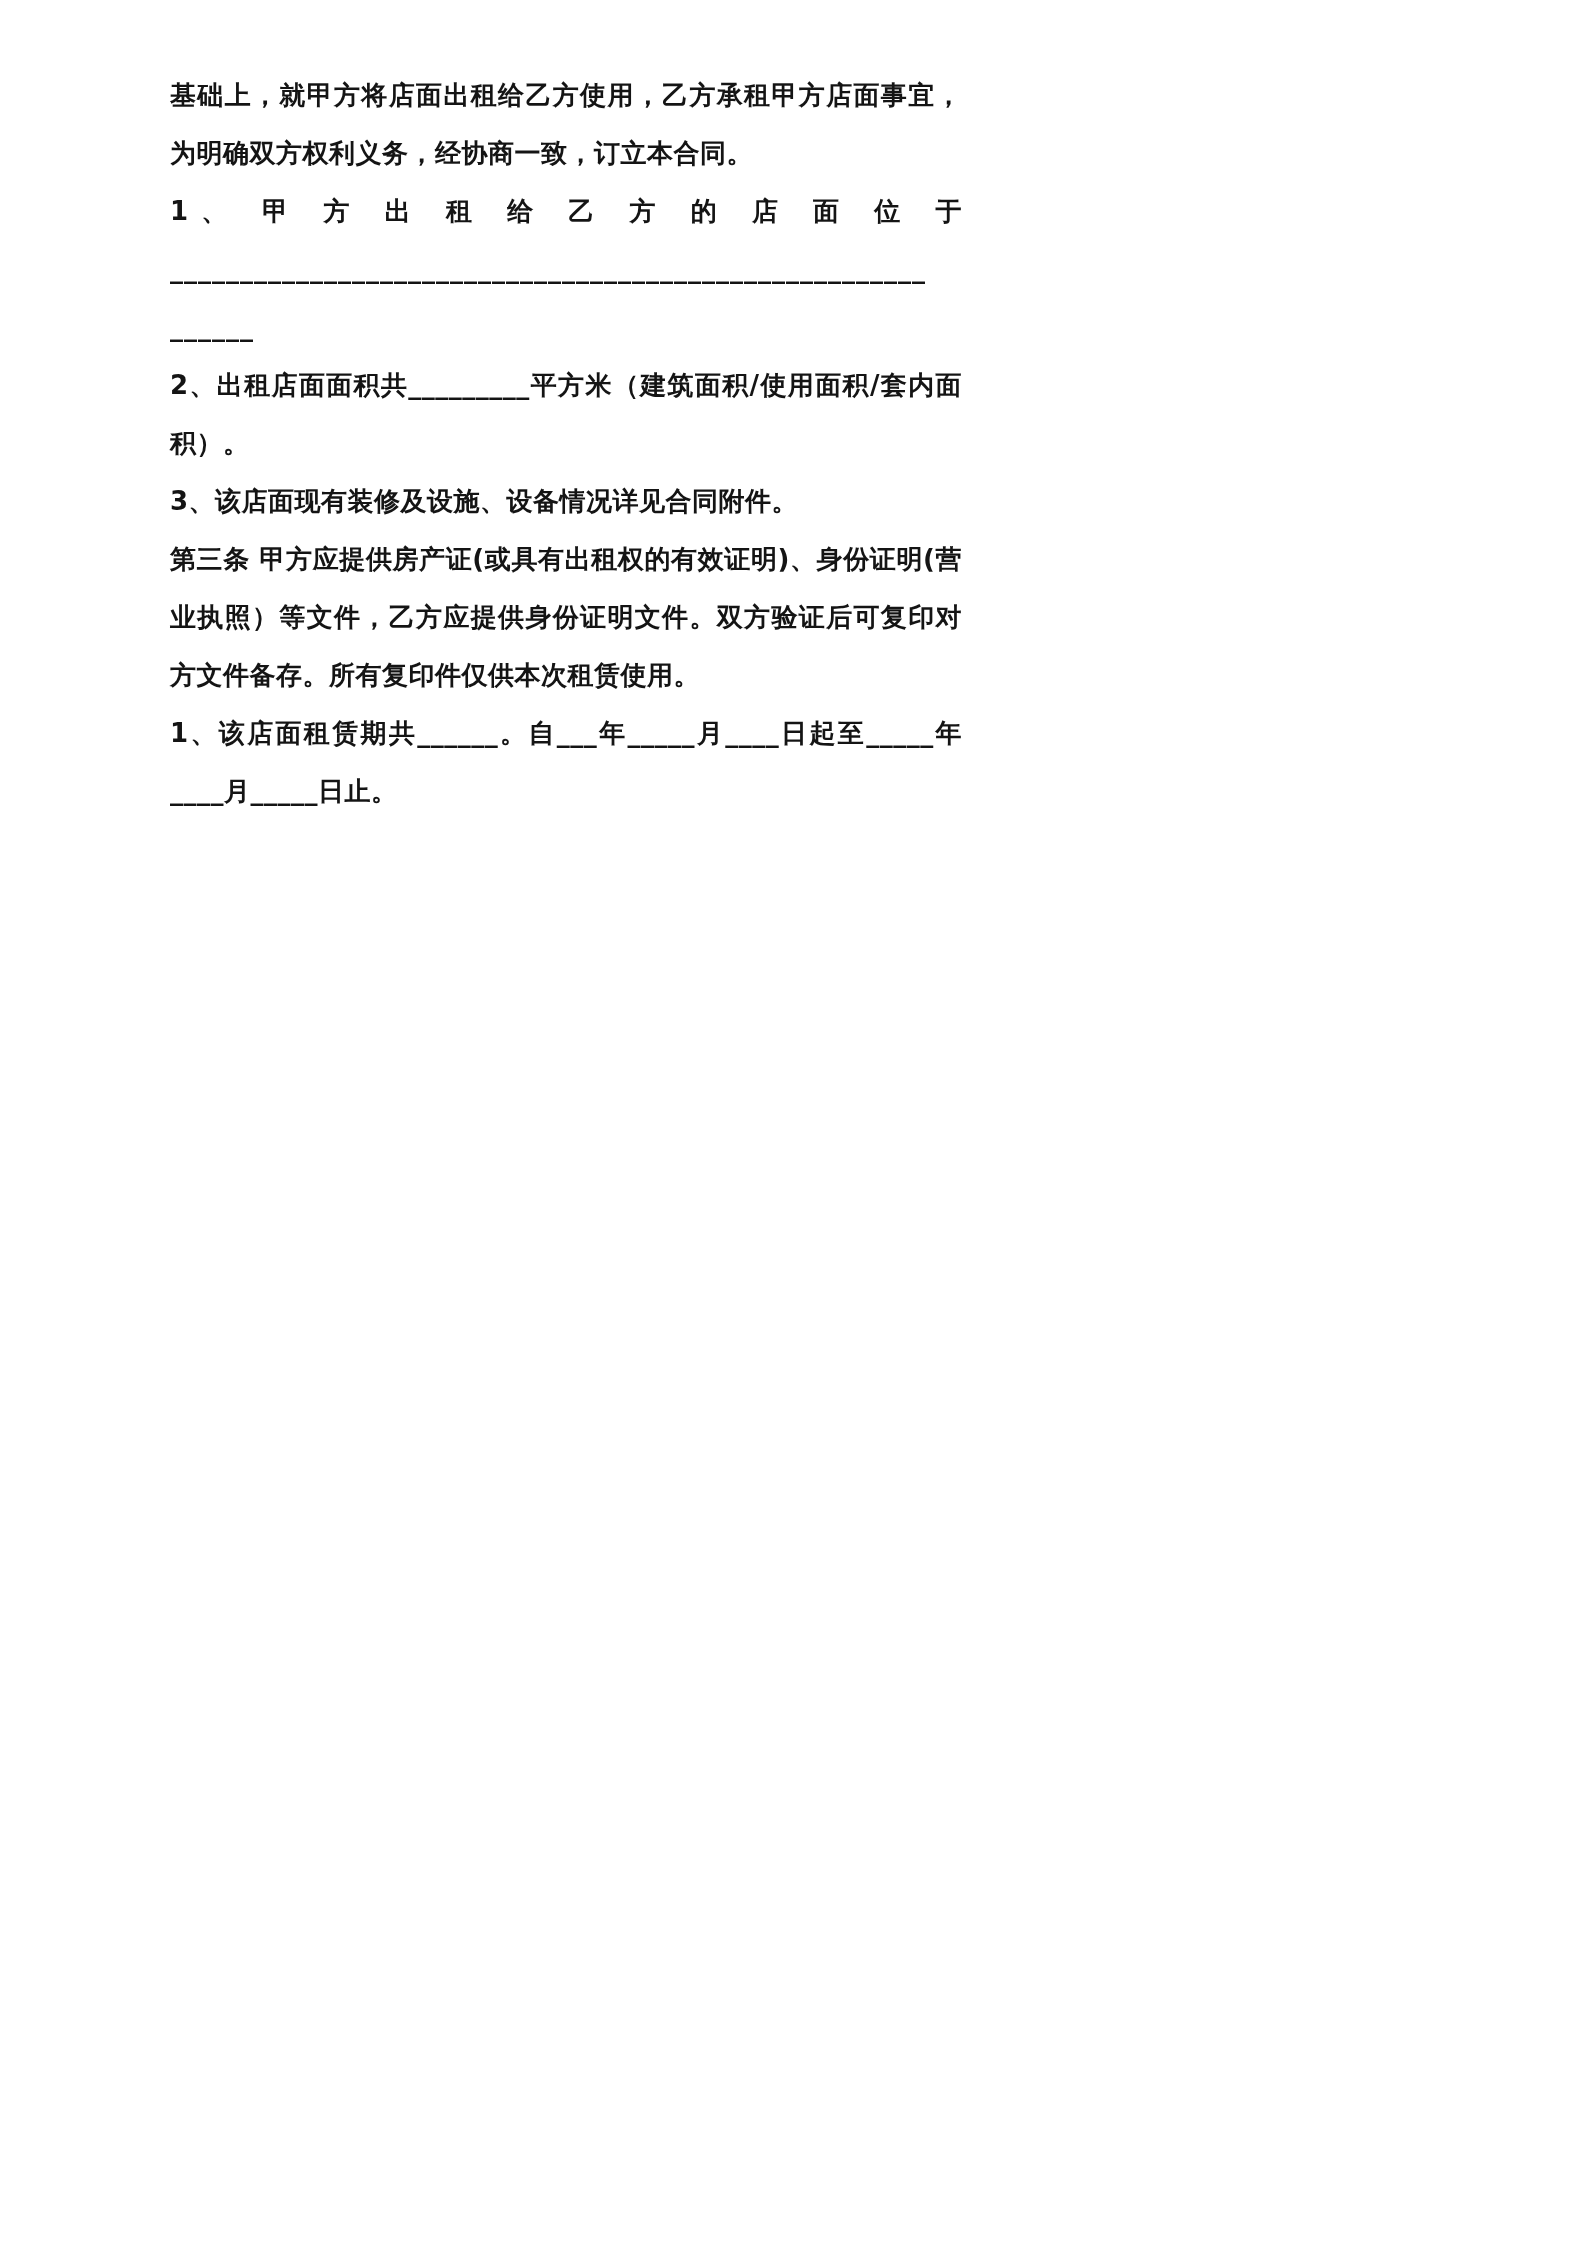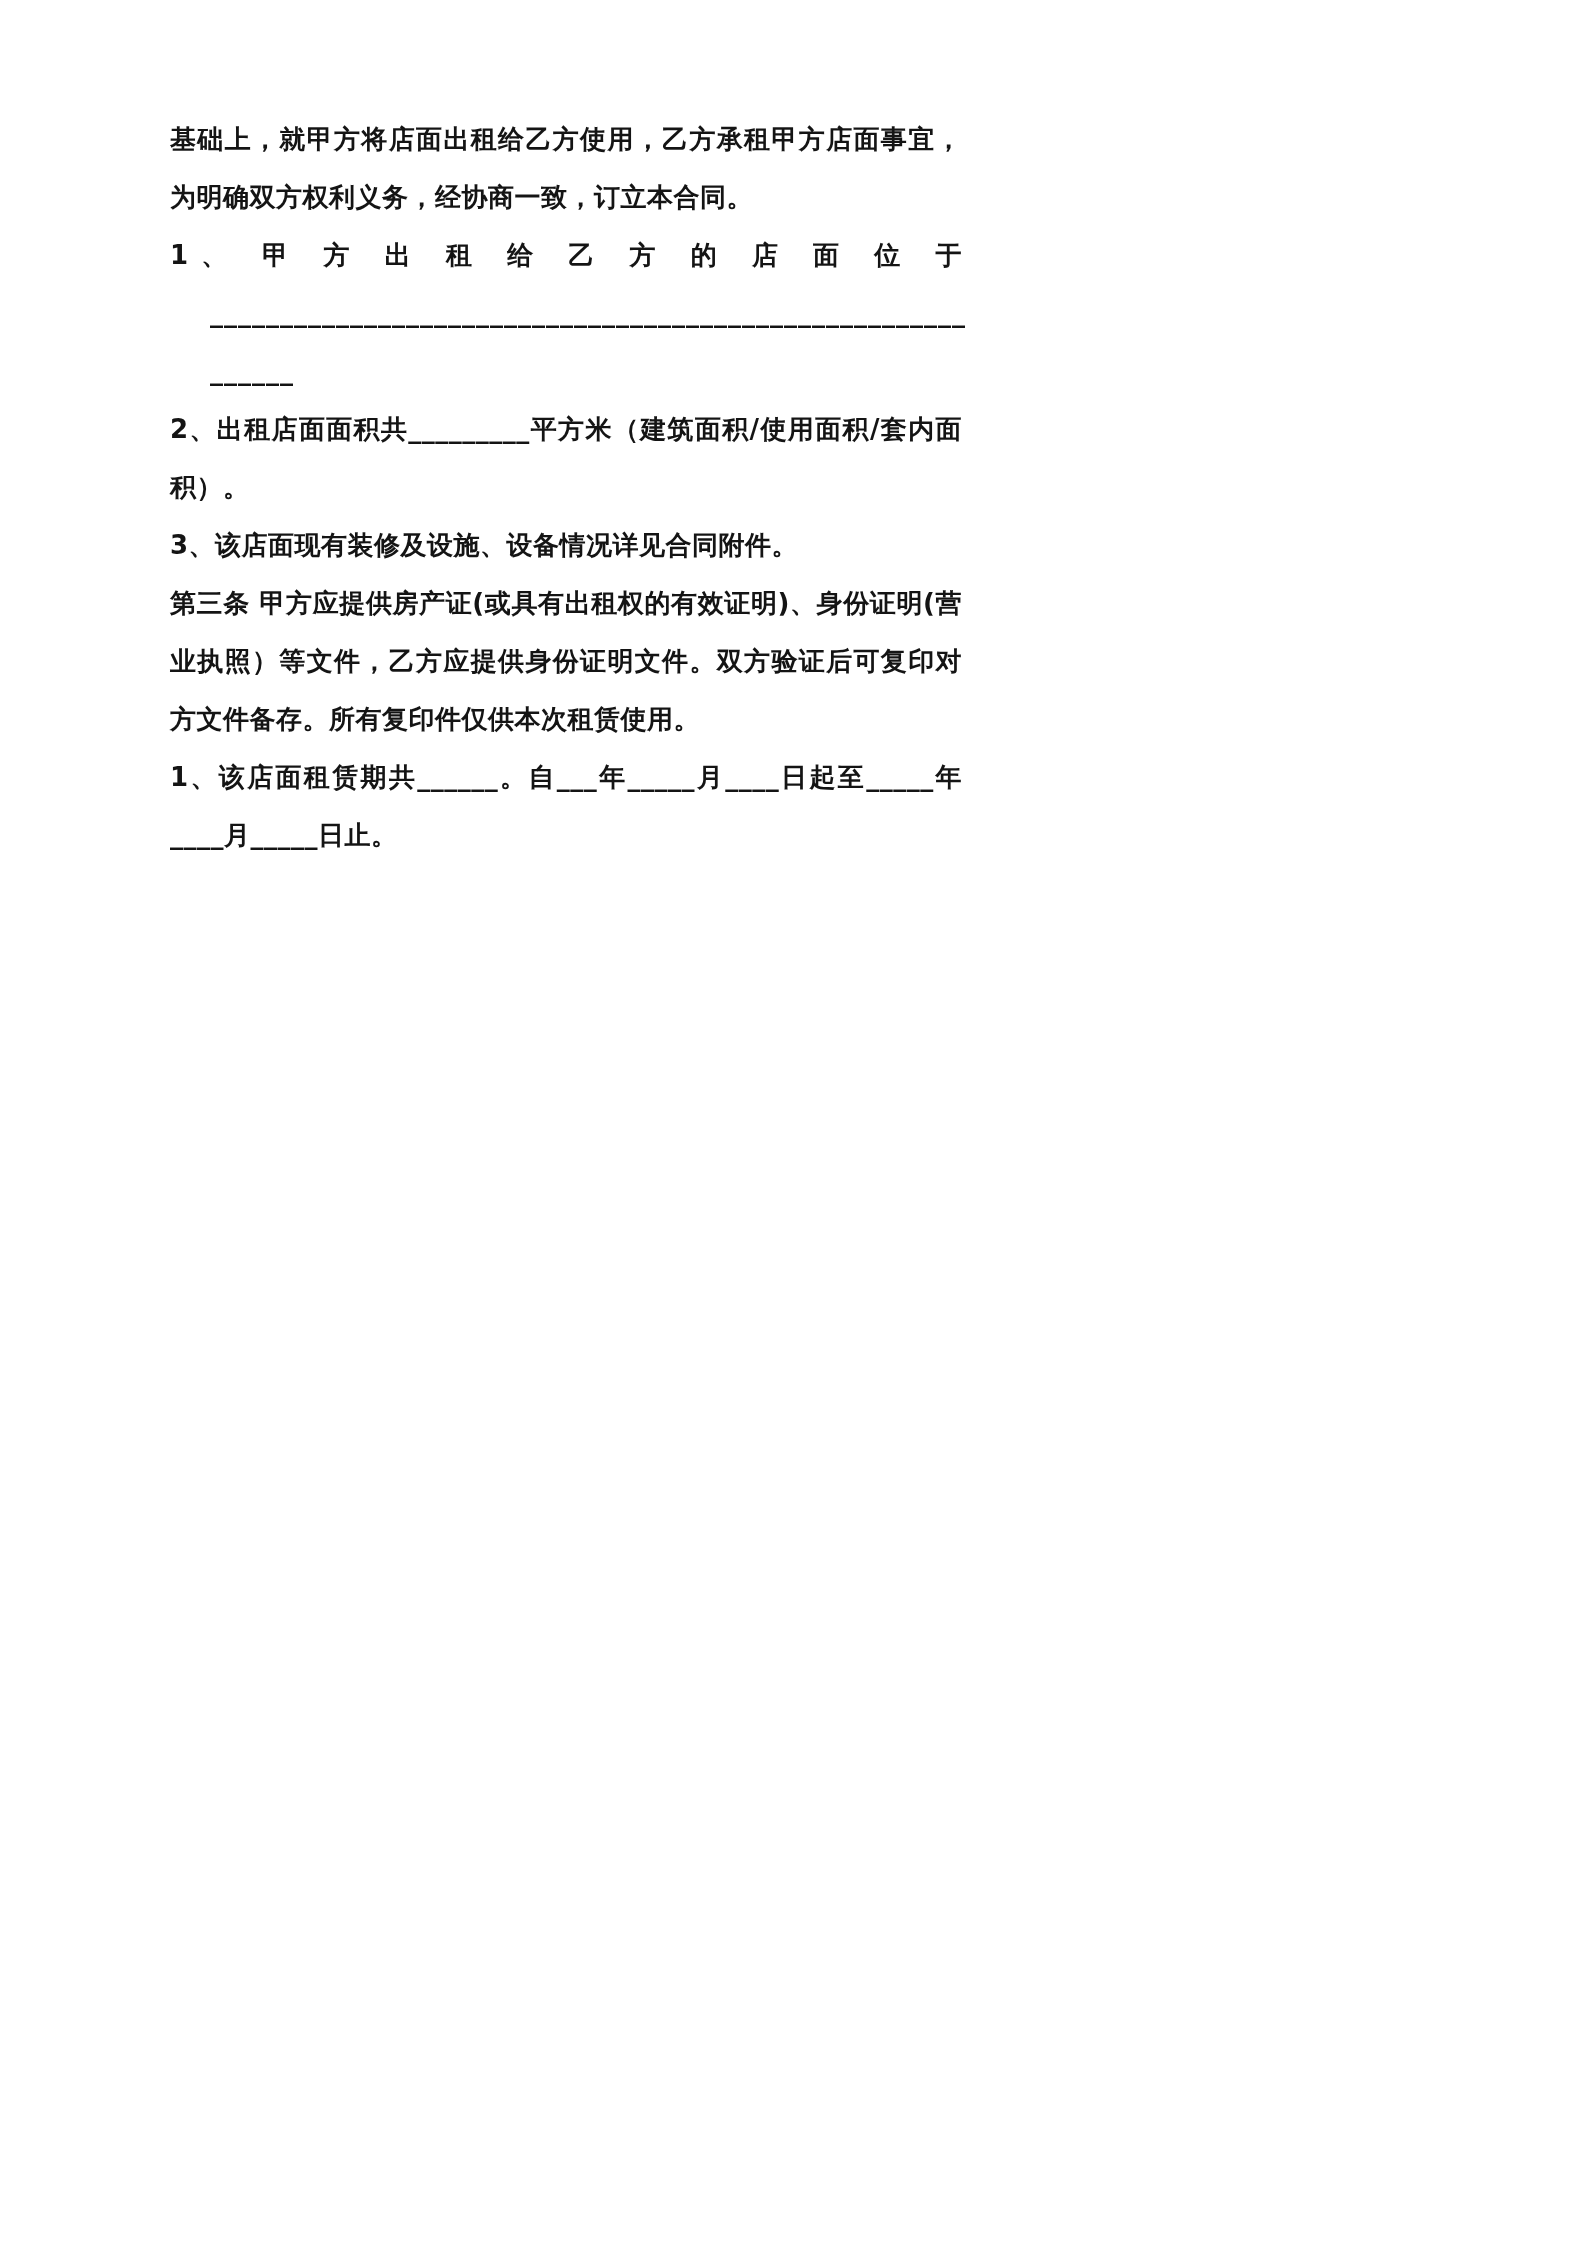--- a/index.html
+++ b/index.html
@@ -16,7 +16,7 @@
   }
   .page {
     box-sizing: border-box;
-    padding: 110px 0 0 170px;
+    padding: 66px 0 0 170px;
     width: 980px;
   }
   .para {

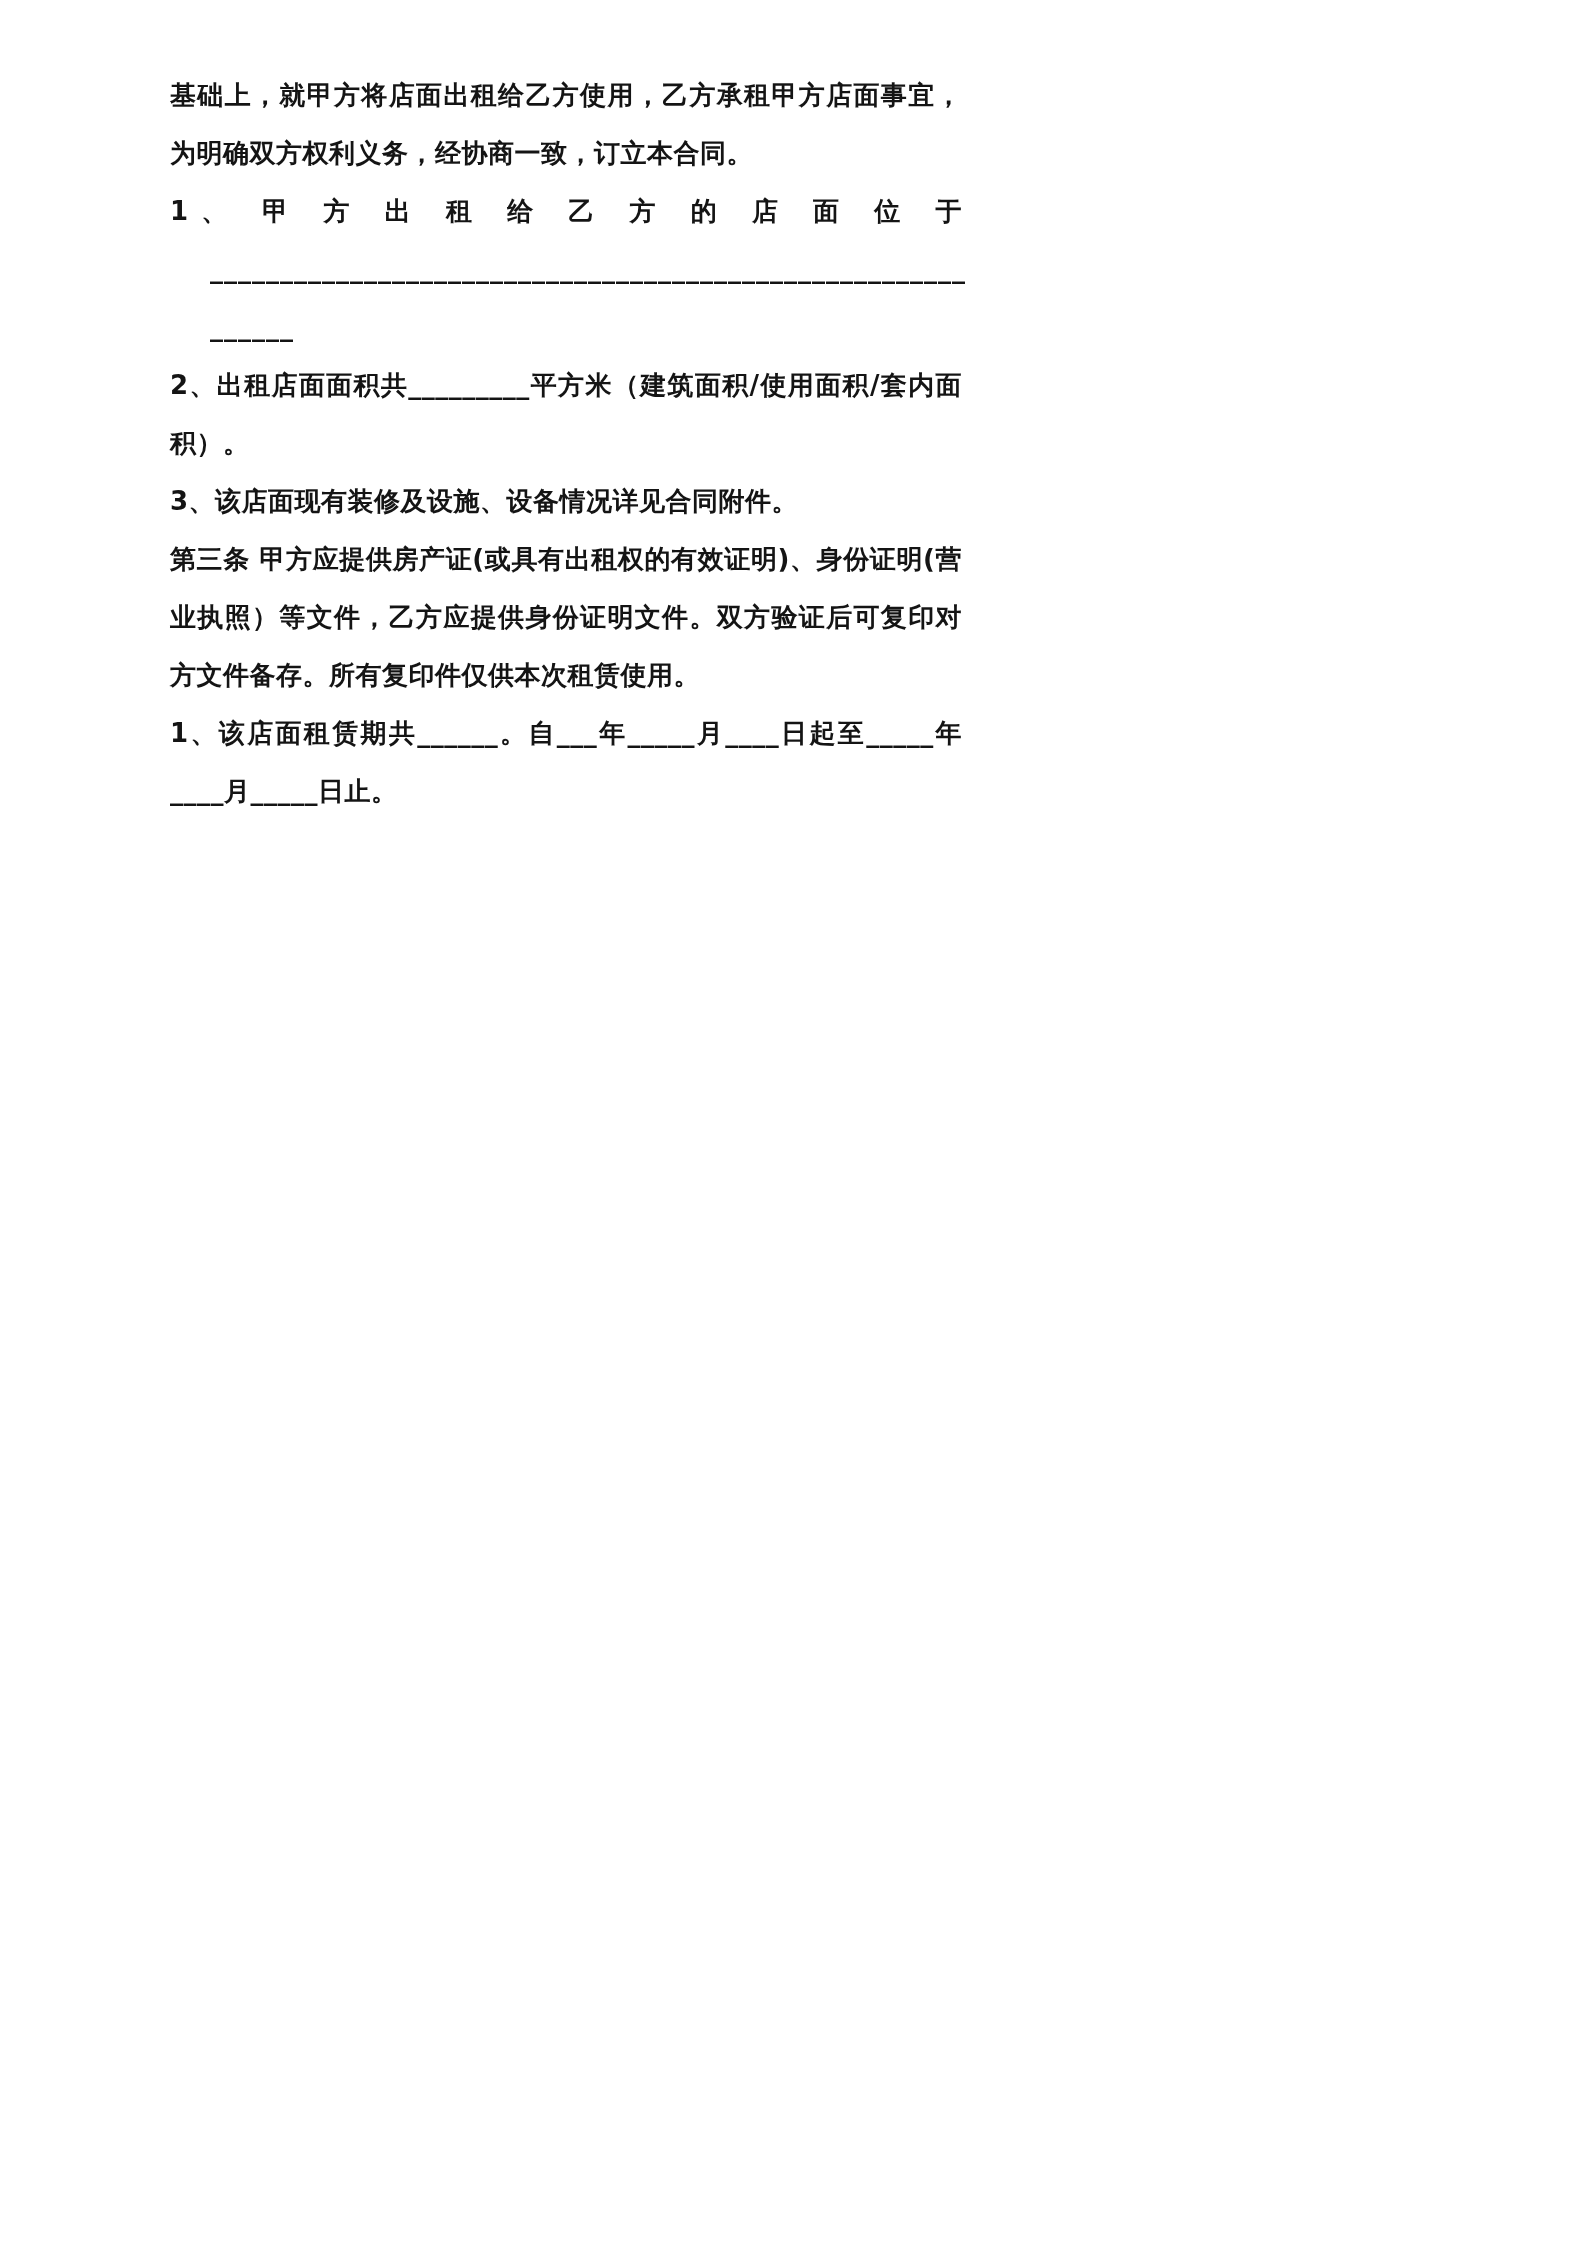--- a/index.html
+++ b/index.html
@@ -36,7 +36,6 @@
   .para.underscores {
     white-space: nowrap;
     letter-spacing: 1px;
-    margin-left: 40px;
   }
 </style>
 </head>

